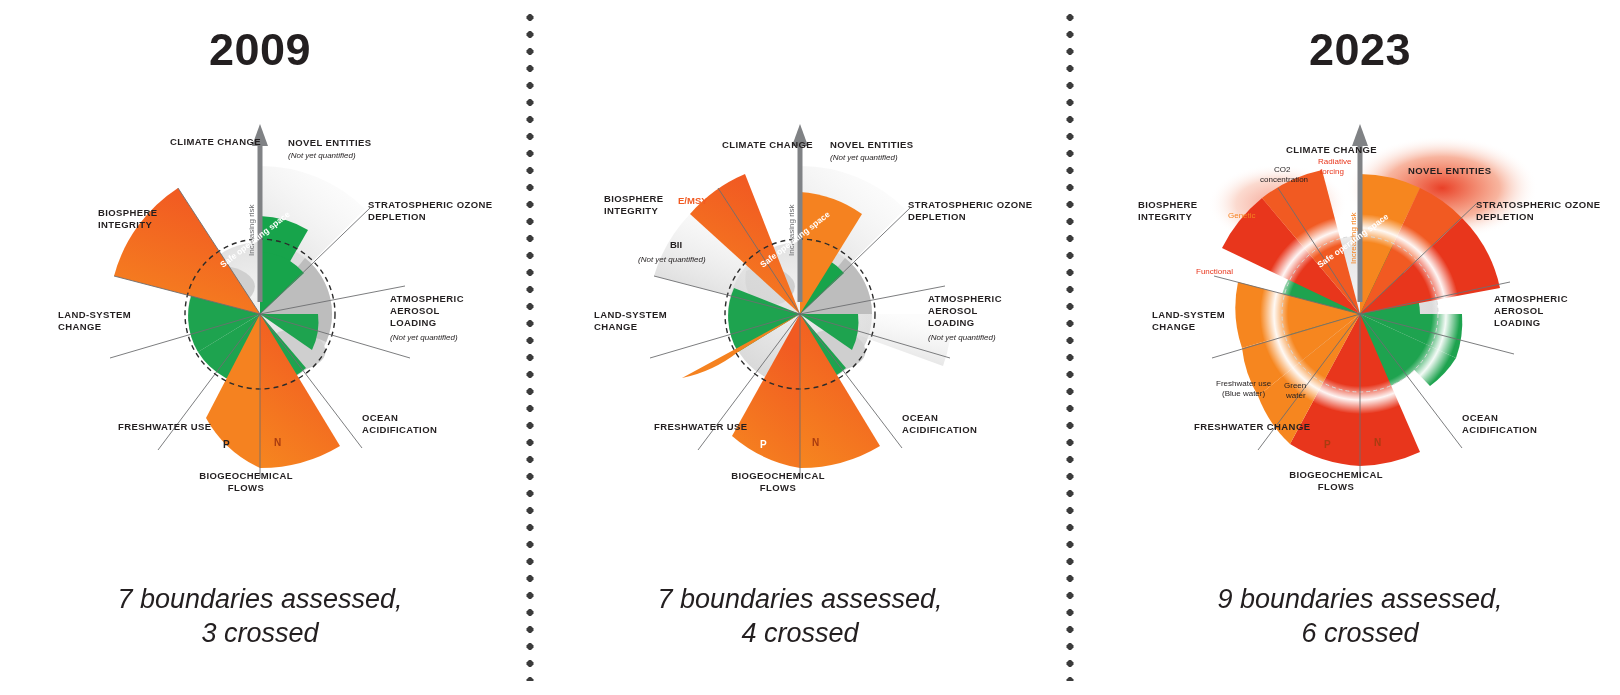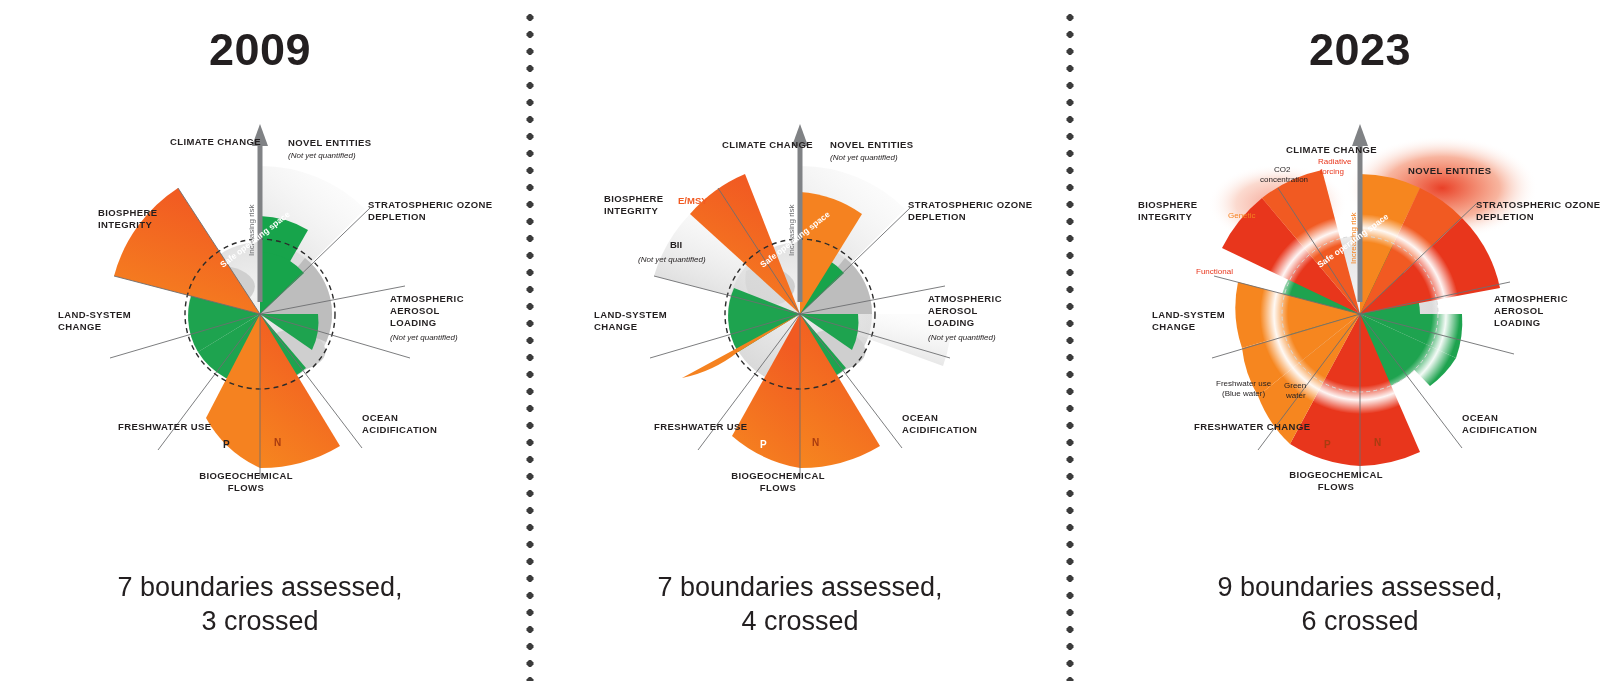--- a/index.html
+++ b/index.html
@@ -61,7 +61,7 @@
   }
   .panel-caption {
     position: absolute;
-    bottom: 56px;
+    bottom: 44px;
     left: 0;
     width: 100%;
     text-align: center;
@@ -69,6 +69,7 @@
     line-height: 1.28;
     color: #231f20;
     white-space: pre-line;
+    font-style: italic;
   }
   .wheel {
     position: absolute;

